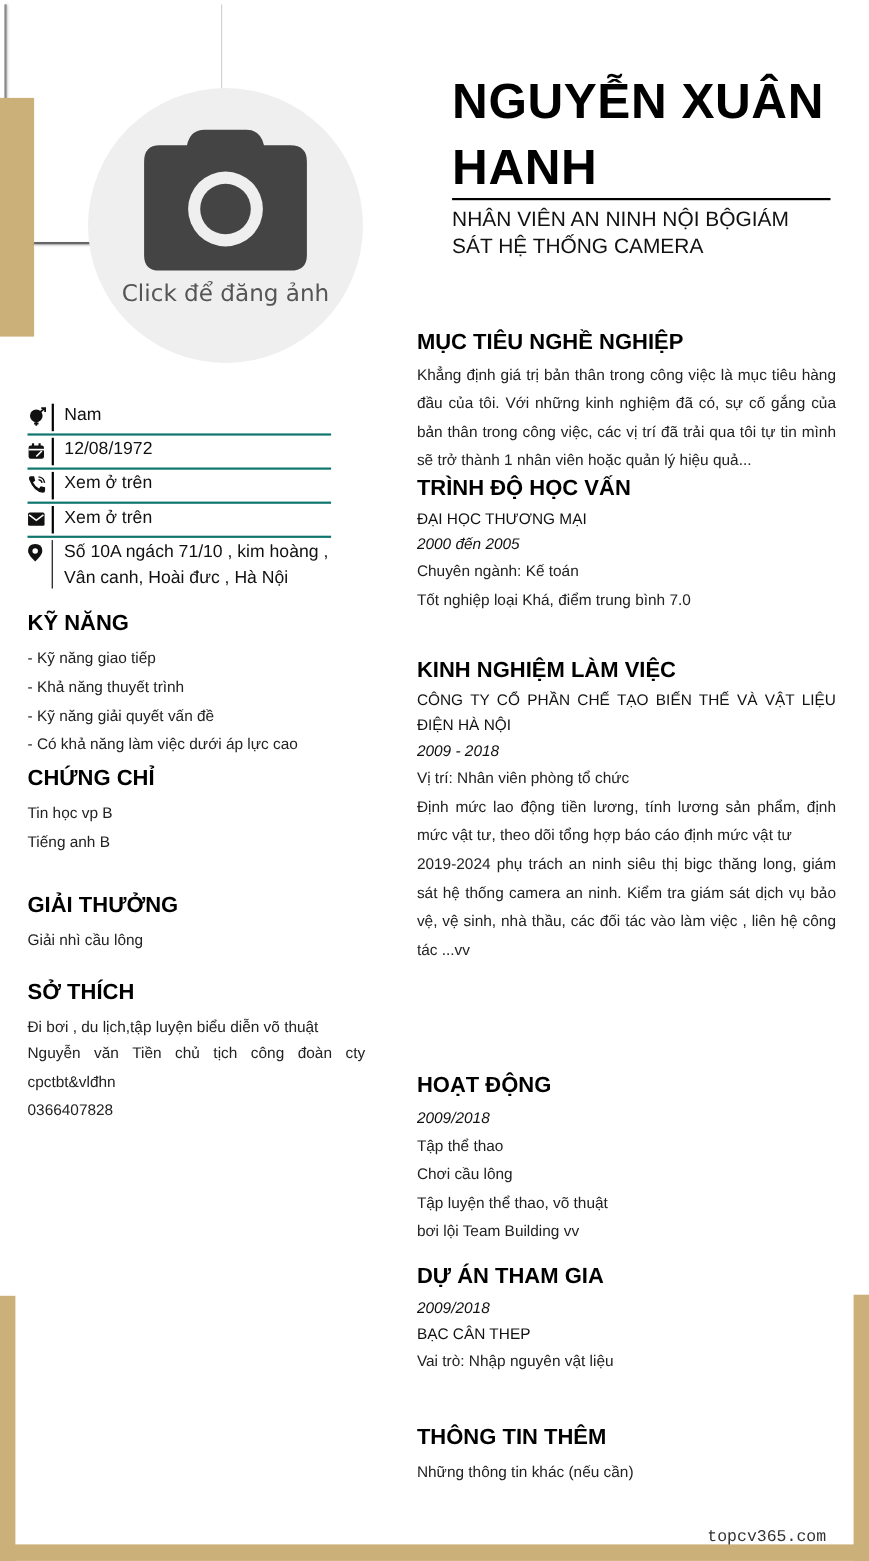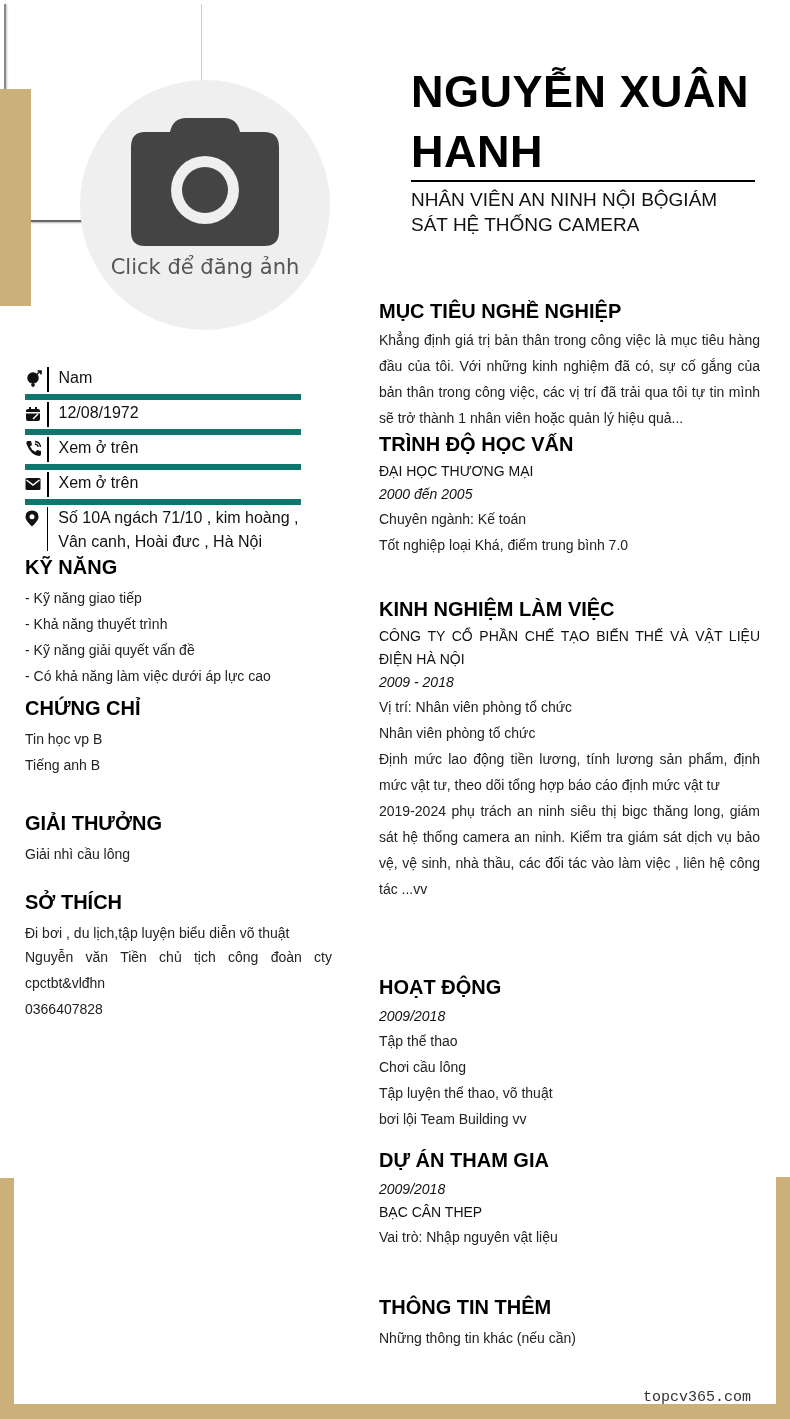--- a/index.html
+++ b/index.html
@@ -19,7 +19,7 @@
   .job { position:absolute; left:411px; top:187px; width:344px; font-size:19px; line-height:25px; color:#111; }
 
   .contact { position:absolute; left:25px; top:365px; width:276px; }
-  .crow { display:flex; align-items:flex-start; border-bottom:6px solid #0f766e; height:29px; margin-bottom:0; }
+  .crow { display:flex; align-items:flex-start; border-bottom:2px solid #0f766e; height:29px; margin-bottom:0; }
   .crow.last { border-bottom:none; height:auto; }
   .crow .ic { width:22px; height:25px; display:flex; align-items:center; justify-content:flex-start; margin-top:1px; }
   .crow .sep { width:1.5px; background:#000; align-self:stretch; margin:2px 10px 2px 0; }

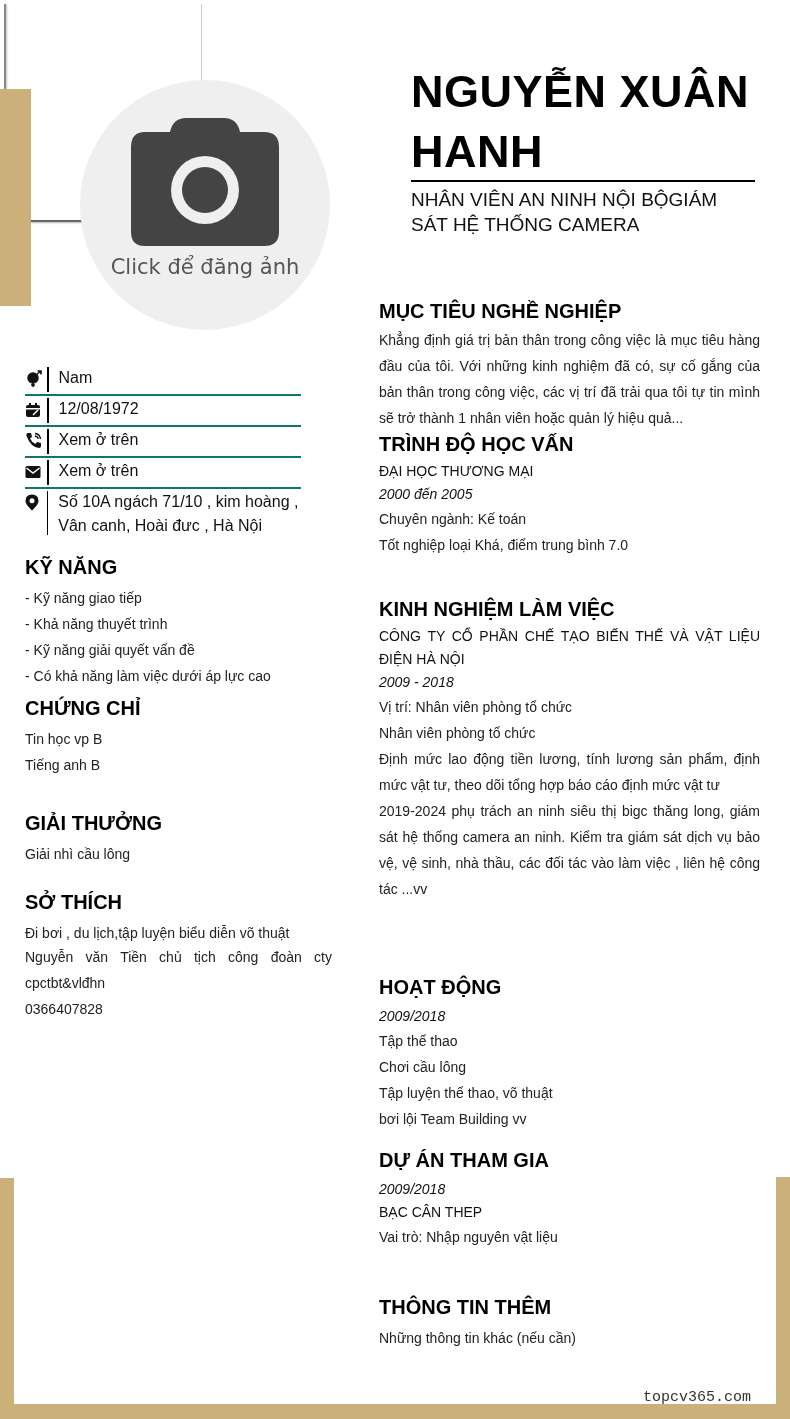--- a/index.html
+++ b/index.html
@@ -180,7 +180,6 @@
     <div class="sub justify">CÔNG TY CỔ PHẦN CHẾ TẠO BIẾN THẾ VÀ VẬT LIỆU ĐIỆN HÀ NỘI</div>
     <div class="it">2009 - 2018</div>
     <p class="lp justify">Vị trí: Nhân viên phòng tổ chức</p>
-    <p class="lp justify">Nhân viên phòng tổ chức</p>
     <p class="lp justify">Định mức lao động tiền lương, tính lương sản phẩm, định mức vật tư, theo dõi tổng hợp báo cáo định mức vật tư</p>
     <p class="lp justify">2019-2024 phụ trách an ninh siêu thị bigc thăng long, giám sát hệ thống camera an ninh. Kiểm tra giám sát dịch vụ bảo vệ, vệ sinh, nhà thầu, các đối tác vào làm việc , liên hệ công tác ...vv</p>
   </div>

